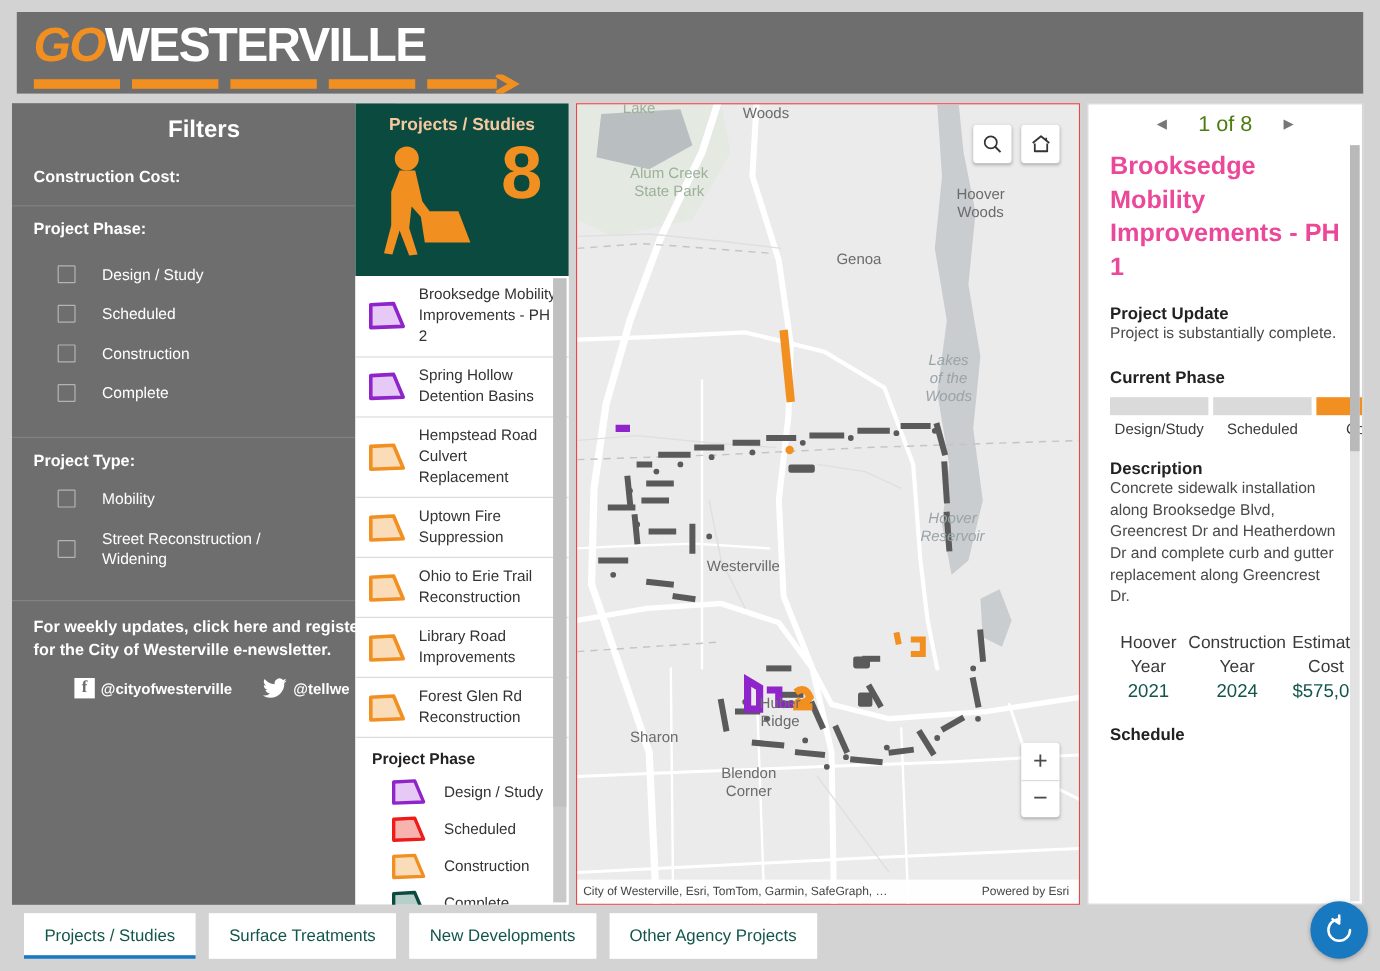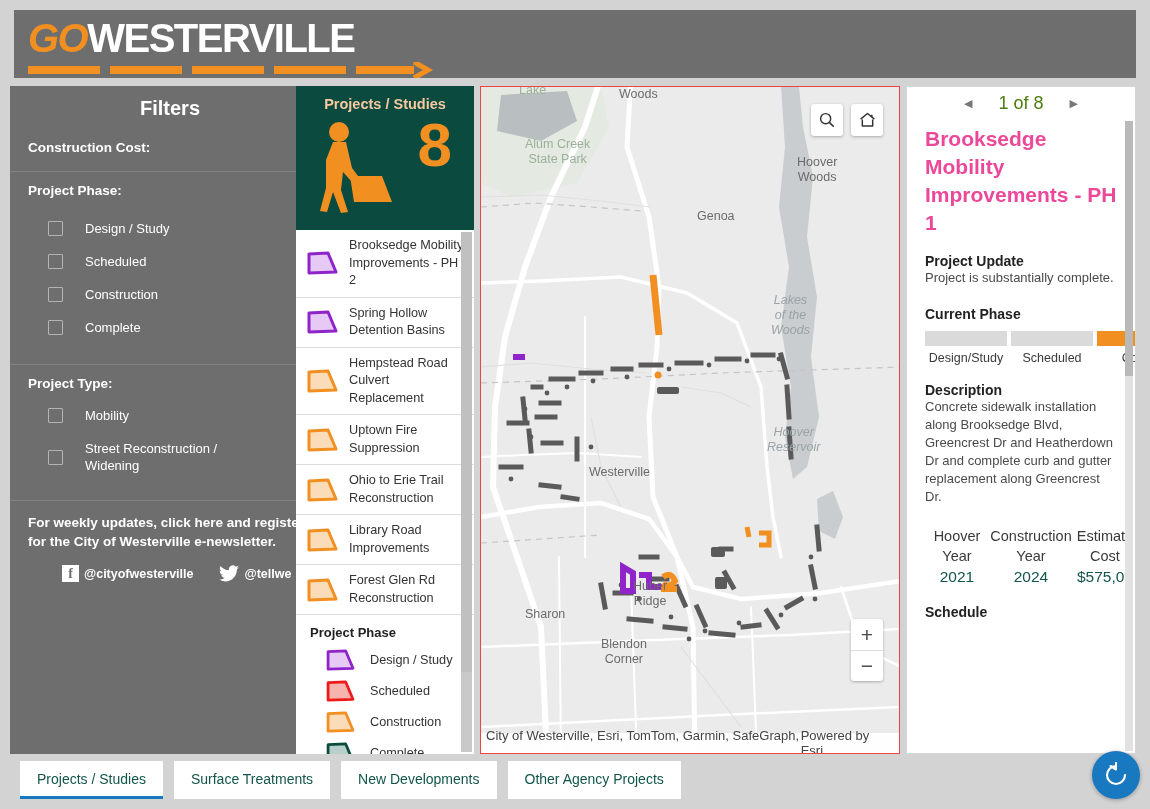--- a/index.html
+++ b/index.html
@@ -174,7 +174,7 @@
     position: absolute; left: 0; bottom: 0; width: 100%;
     height: 20px; background: rgba(255,255,255,0.92);
     display: flex; align-items: center;
-    font-size: 13px; color: #444;
+    font-size: 10px; color: #444;
   }
   .map-attr .left { padding-left: 5px; }
   .map-attr .right { margin-left: auto; padding-right: 8px; }

